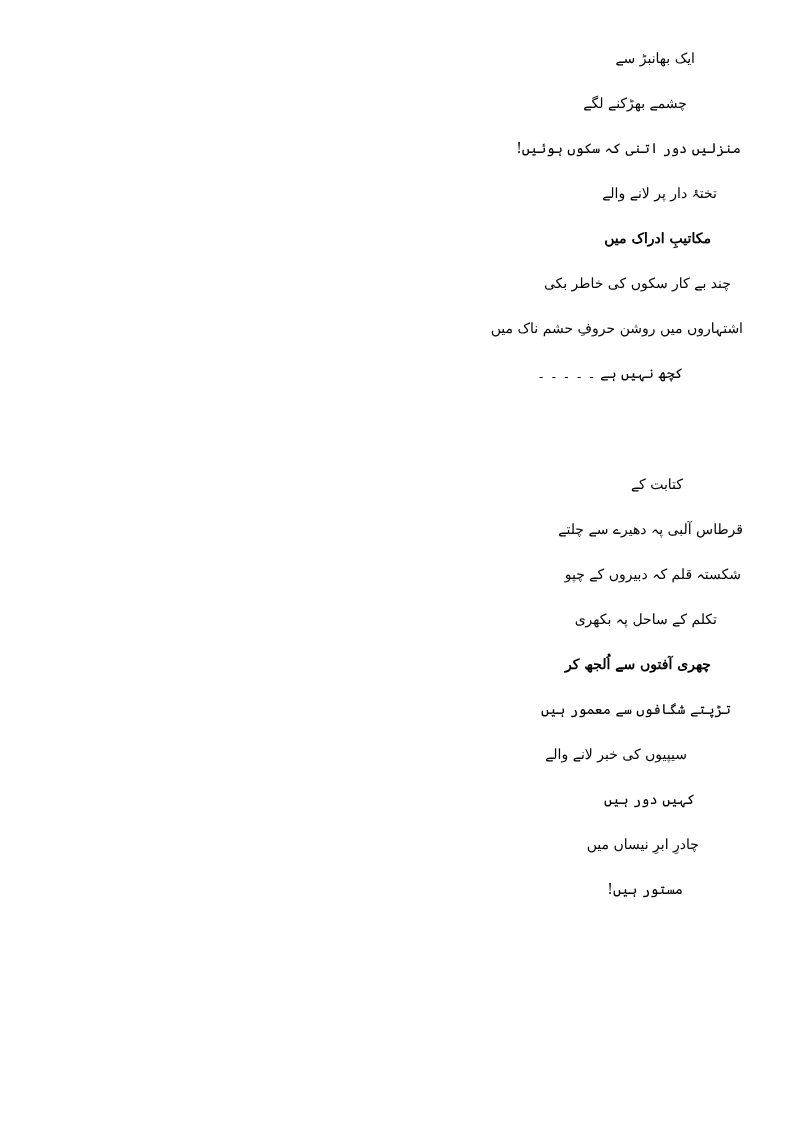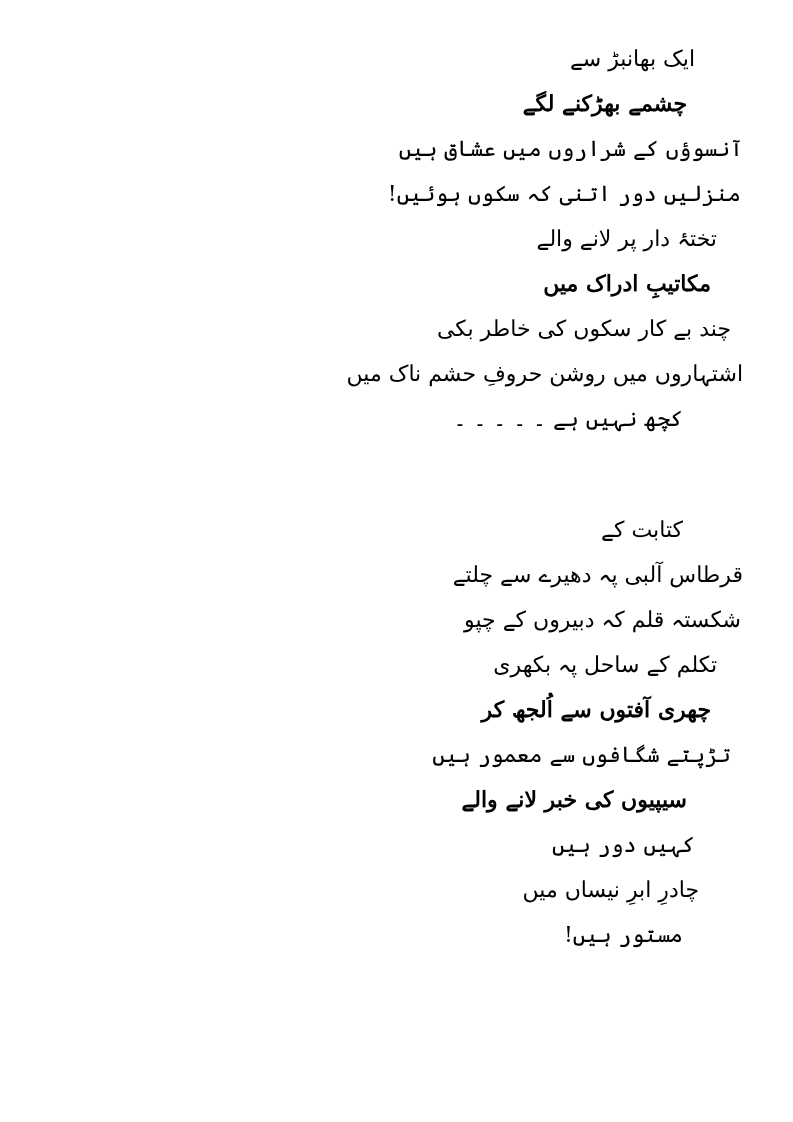--- a/index.html
+++ b/index.html
@@ -38,7 +38,7 @@
     direction: rtl;
     text-align: right;
     font-family: "DejaVu Serif", "Liberation Serif", serif;
-    font-size: 22px;
+    font-size: 14px;
     line-height: 45px;
     white-space: nowrap;
     letter-spacing: 0.2px;

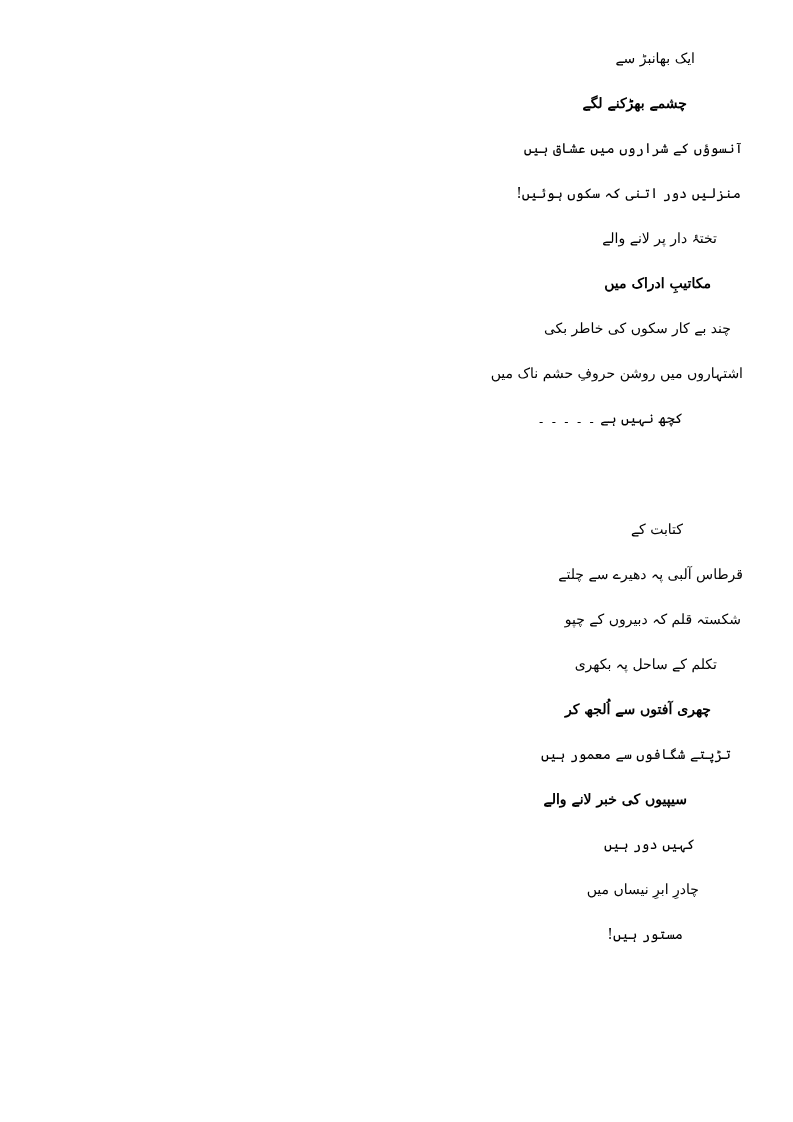--- a/index.html
+++ b/index.html
@@ -45,7 +45,7 @@
   }
   
   .line.i1 { padding-right: 48px; }
-  .line.i2 { padding-right: 56px; font-weight: bold; }
+  .line.i2 { padding-right: 56px; }
   .line.i3 { padding-right: 0px; }
   .line.i4 { padding-right: 2px; }
   .line.i5 { padding-right: 26px; }

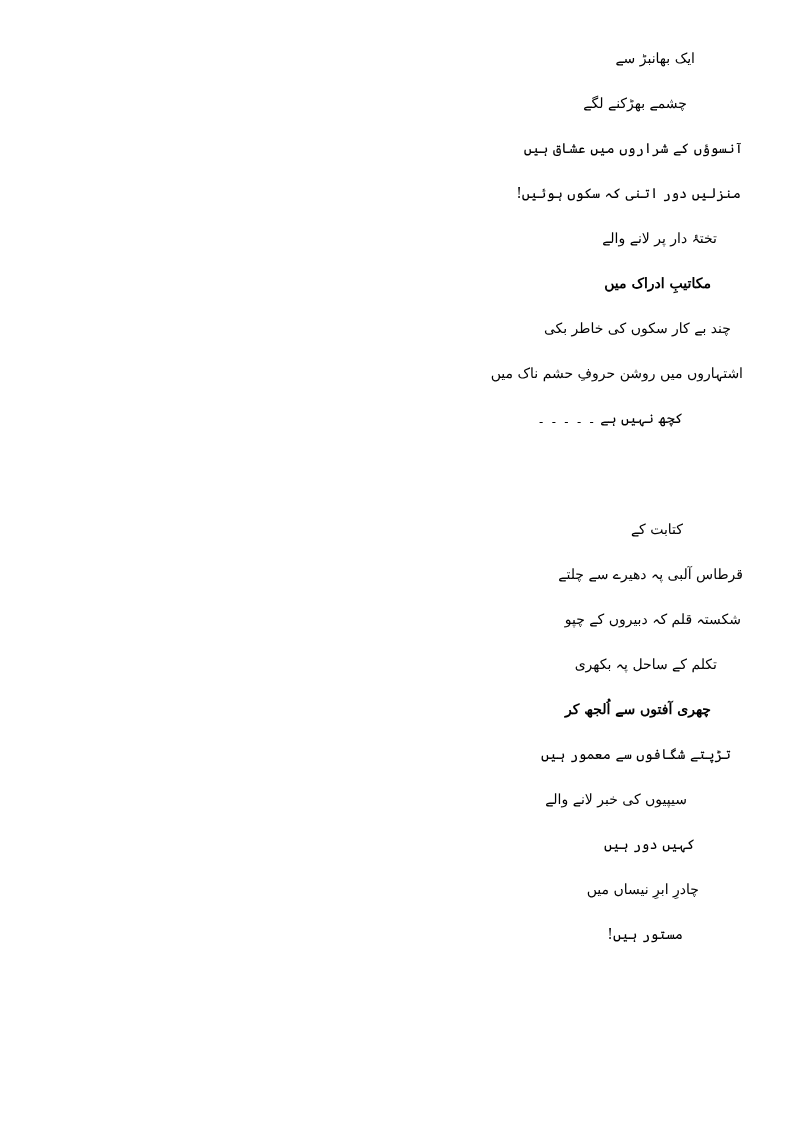--- a/index.html
+++ b/index.html
@@ -71,7 +71,6 @@
     <div class="stanza">
       <div class="line i1">ایک بھانبڑ سے</div>
       <div class="line i2">چشمے بھڑکنے لگے</div>
-      <div class="line i3">آنسوؤں کے شراروں میں عشاق ہیں</div>
       <div class="line i4">منزلیں دور اتنی کہ سکوں ہوئیں!</div>
       <div class="line i5">تختۂ دار پر لانے والے</div>
       <div class="line i6">مکاتیبِ ادراک میں</div>

